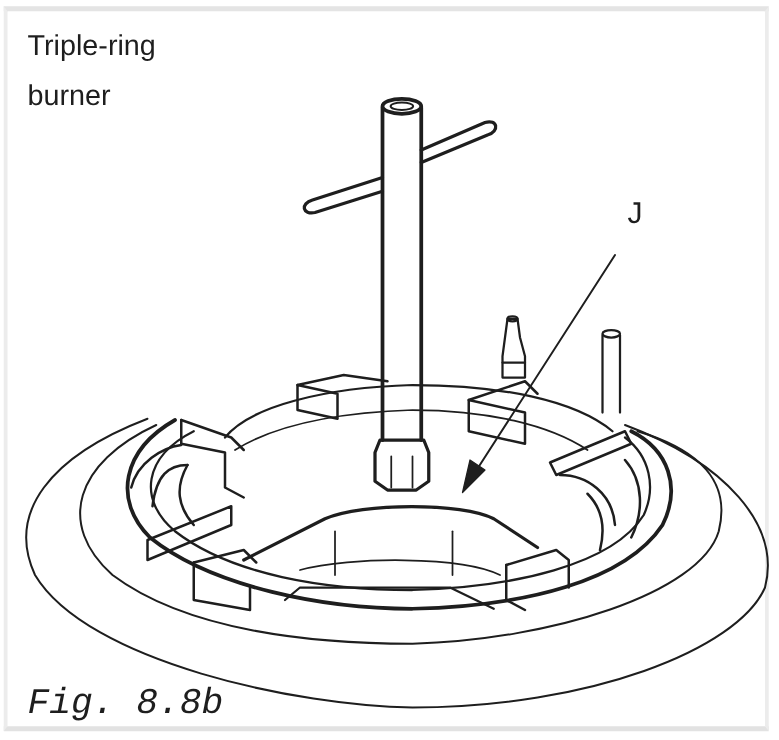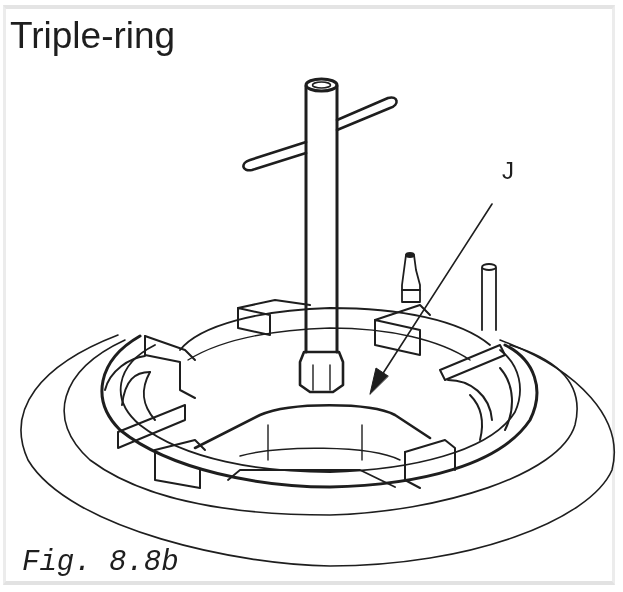--- a/index.html
+++ b/index.html
@@ -11,8 +11,8 @@
     box-sizing: border-box; background: #fff;
   }
   .title {
-    position: absolute; left: 10px; top: 16px; margin: 0;
-    font-family: "Liberation Sans", sans-serif; font-size: 37px; line-height: 40px;
+    position: absolute; left: 22px; top: 16px; margin: 0;
+    font-family: "Liberation Sans", sans-serif; font-size: 23px; line-height: 40px;
     color: #1e1e1e; font-weight: normal;
   }
   .caption {

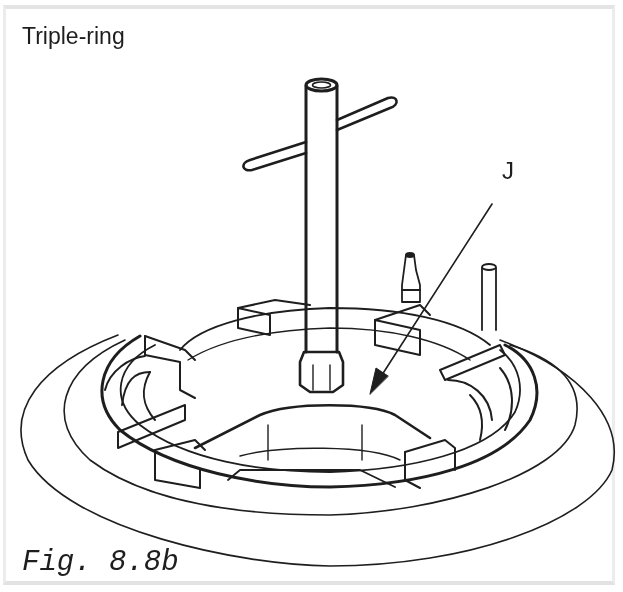--- a/index.html
+++ b/index.html
@@ -34,6 +34,7 @@
 
 <h1 class="title">
   <span>Triple-ring</span><br>
+  <span>burner</span>
 </h1>
 
 <svg class="drawing" width="623" height="592" viewBox="0 0 623 592" fill="none" stroke="#1e1e1e" stroke-width="2" stroke-linecap="round" stroke-linejoin="round">

